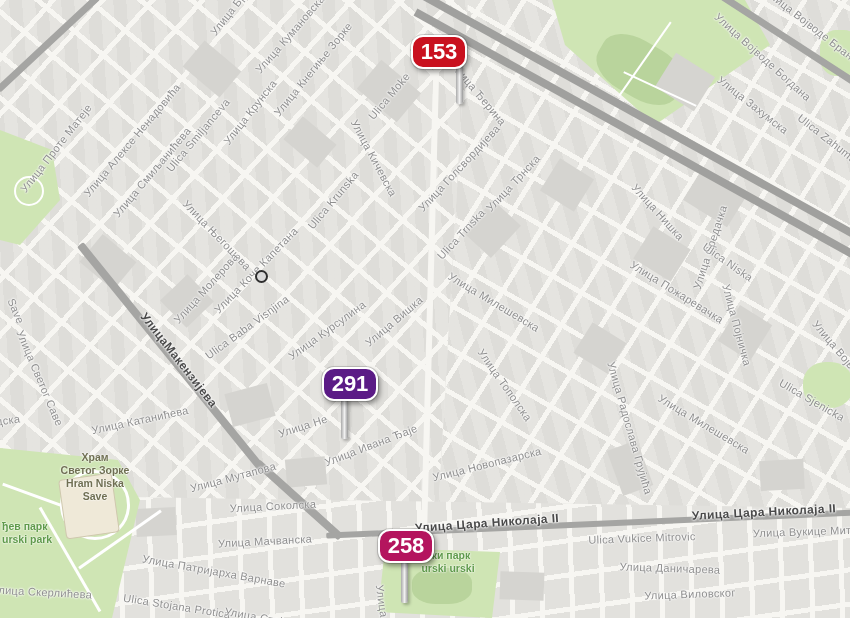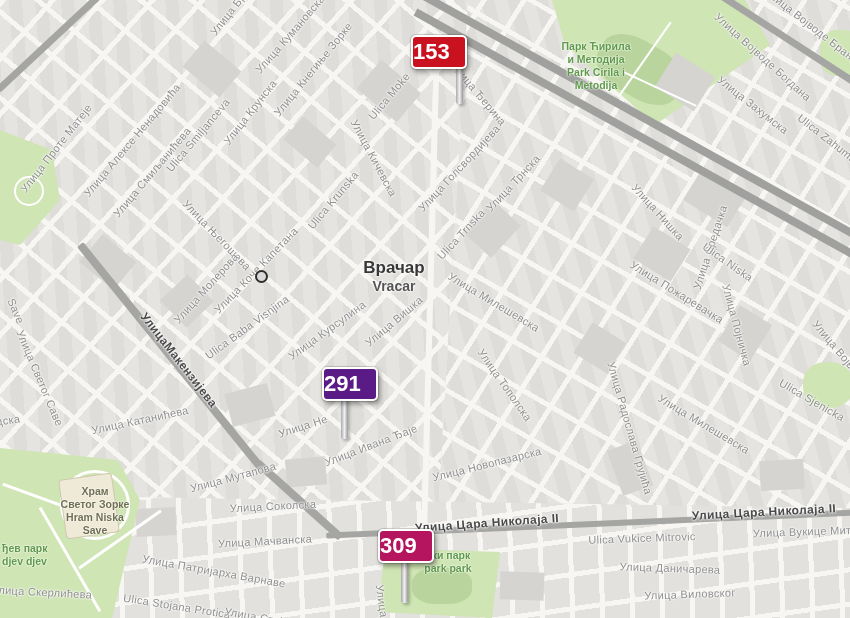--- a/index.html
+++ b/index.html
@@ -45,8 +45,8 @@
   .plabel.leftclip{transform:translate(0,-50%);text-align:left}
   .dot{position:absolute;width:9px;height:9px;border-radius:50%;background:#d9d9d9;
        border:2px solid #2e2e2e;z-index:13}
-  .sign{position:absolute;width:52px;height:30px;border:2px solid #fff;border-radius:5px;
-        color:#fff;font-size:22px;font-weight:bold;line-height:29px;text-align:left;z-index:30;
+  .sign{position:absolute;width:52px;height:30px;border:2px solid #fff;border-radius:12px;
+        color:#fff;font-size:22px;font-weight:bold;line-height:29px;text-align:center;z-index:30;
         box-shadow:0 0 0 1px rgba(0,0,0,.15),2px 3px 5px rgba(0,0,0,.4)}
   .pole{position:absolute;width:7px;background:linear-gradient(to right,#aaa,#f0f0f0 50%,#999);
         z-index:29;border-radius:2px;box-shadow:2px 2px 3px rgba(0,0,0,.25)}

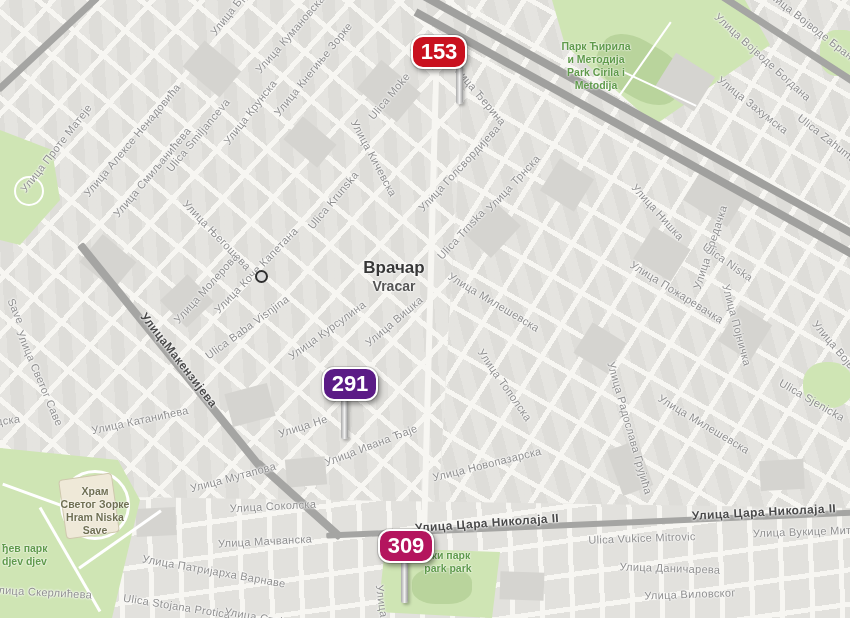--- a/index.html
+++ b/index.html
@@ -177,12 +177,6 @@
     <div class="lat">Vracar</div>
   </div>
 
-  <div class="plabel" style="left:596px;top:66px">
-    <div>Парк Ћирила</div>
-    <div>и Методија</div>
-    <div>Park Cirila i</div>
-    <div>Metodija</div>
-  </div>
   <div class="plabel olive" style="left:95px;top:511px">
     <div>Храм</div>
     <div>Светог Зорке</div>

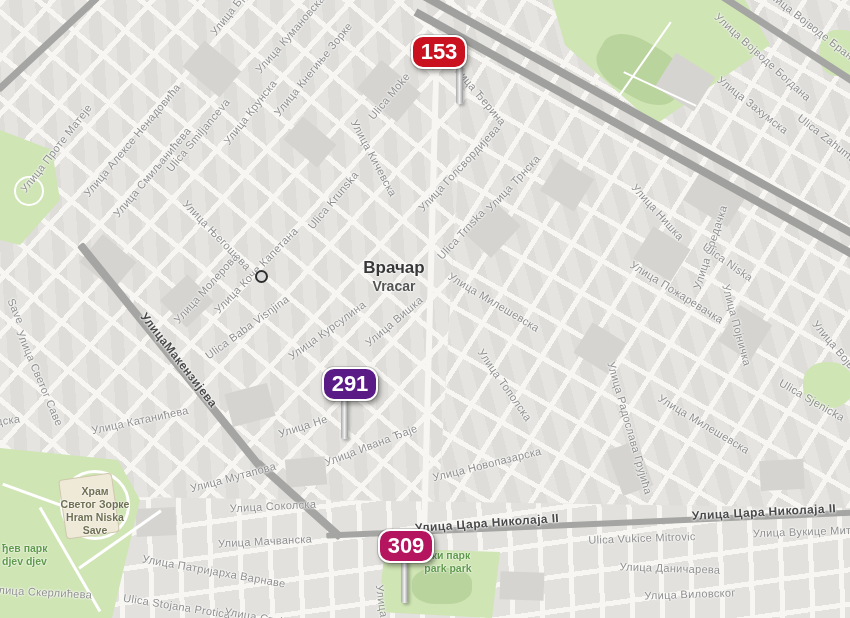--- a/index.html
+++ b/index.html
@@ -172,10 +172,6 @@
   <div class="rl" style="left:487px;top:523px;transform:translate(-50%,-50%) rotate(-4deg)">Улица Цара Николаја II</div>
   <div class="rl" style="left:764px;top:512px;transform:translate(-50%,-50%) rotate(-3deg)">Улица Цара Николаја II</div>
 
-  <div class="al" style="left:394px;top:276px">
-    <div class="cyr">Врачар</div>
-    <div class="lat">Vracar</div>
-  </div>
 
   <div class="plabel olive" style="left:95px;top:511px">
     <div>Храм</div>

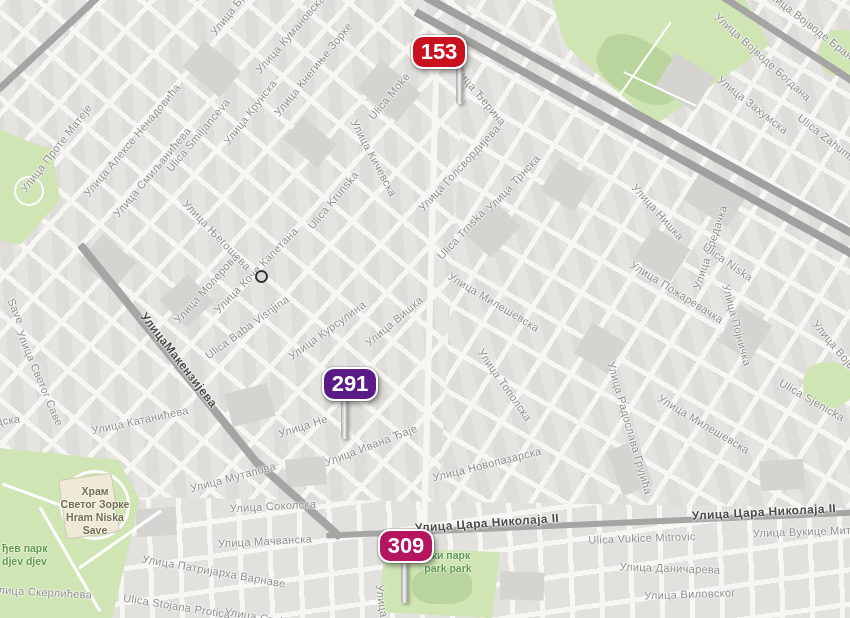--- a/index.html
+++ b/index.html
@@ -173,7 +173,7 @@
   <div class="rl" style="left:764px;top:512px;transform:translate(-50%,-50%) rotate(-3deg)">Улица Цара Николаја II</div>
 
 
-  <div class="plabel olive" style="left:95px;top:511px">
+  <div class="plabel olive" style="left:95px;top:477px">
     <div>Храм</div>
     <div>Светог Зорке</div>
     <div>Hram Niska</div>

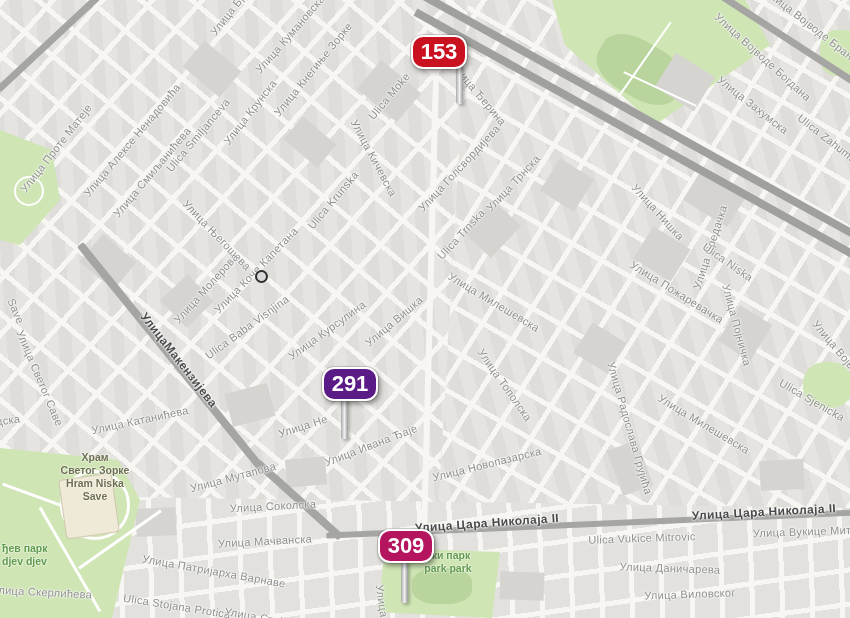--- a/index.html
+++ b/index.html
@@ -179,7 +179,7 @@
     <div>Hram Niska</div>
     <div>Save</div>
   </div>
-  <div class="plabel leftclip" style="left:2px;top:555px">
+  <div class="plabel leftclip" style="left:2px;top:533px">
     <div>ђев парк</div>
     <div>djev djev</div>
   </div>

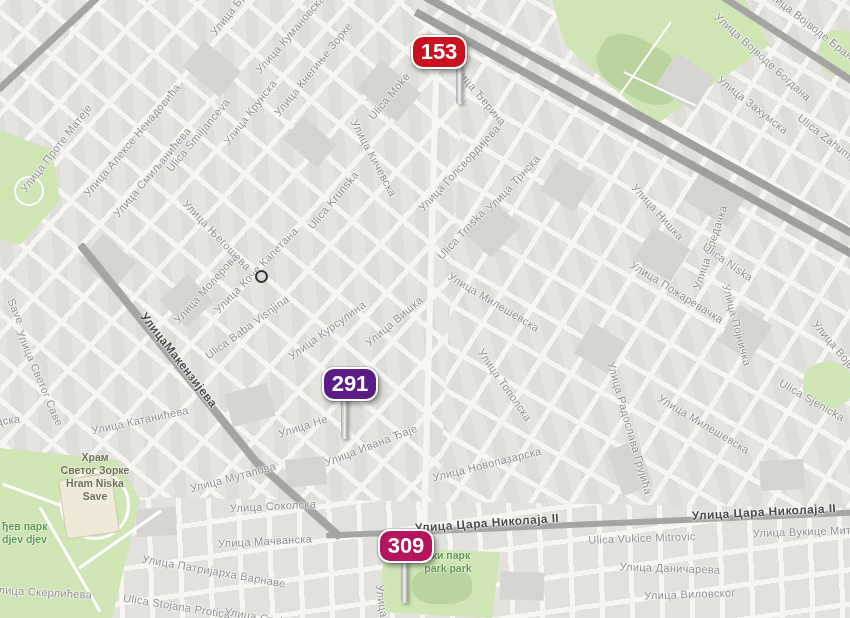--- a/index.html
+++ b/index.html
@@ -181,7 +181,7 @@
   </div>
   <div class="plabel leftclip" style="left:2px;top:533px">
     <div>ђев парк</div>
-    <div>djev djev</div>
+    <div>urski park</div>
   </div>
   <div class="plabel" style="left:448px;top:562px">
     <div>ски парк</div>

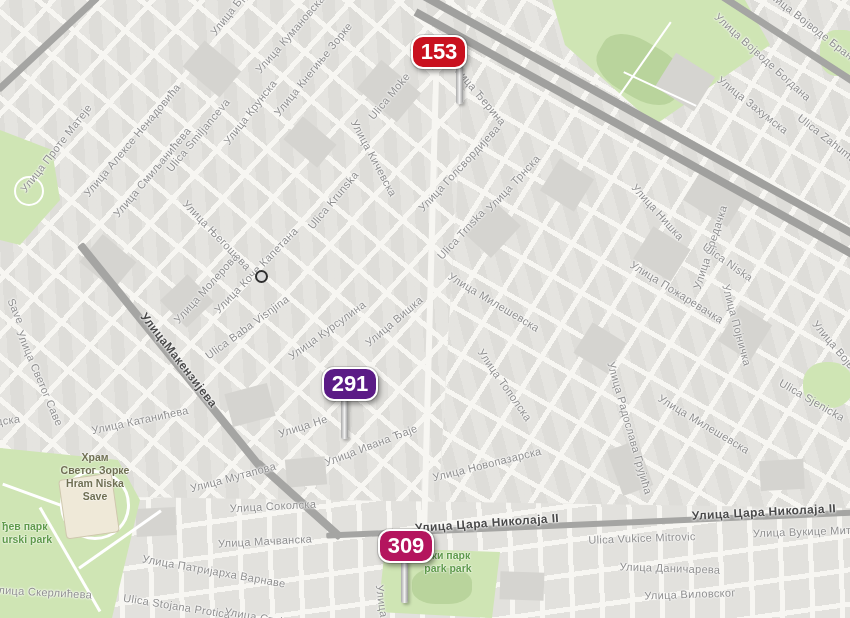--- a/index.html
+++ b/index.html
@@ -197,7 +197,7 @@
   <div class="sign" style="left: 322px; top: 367px; background: rgb(91, 27, 134);">291</div>
 
   <div class="pole" style="left:401px;top:560px;height:43px"></div>
-  <div class="sign" style="left: 378px; top: 529px; background: rgb(180, 21, 94);">309</div>
+  <div class="sign" style="left: 378px; top: 529px; background: rgb(180, 21, 94);">258</div>
 
 </div>
 

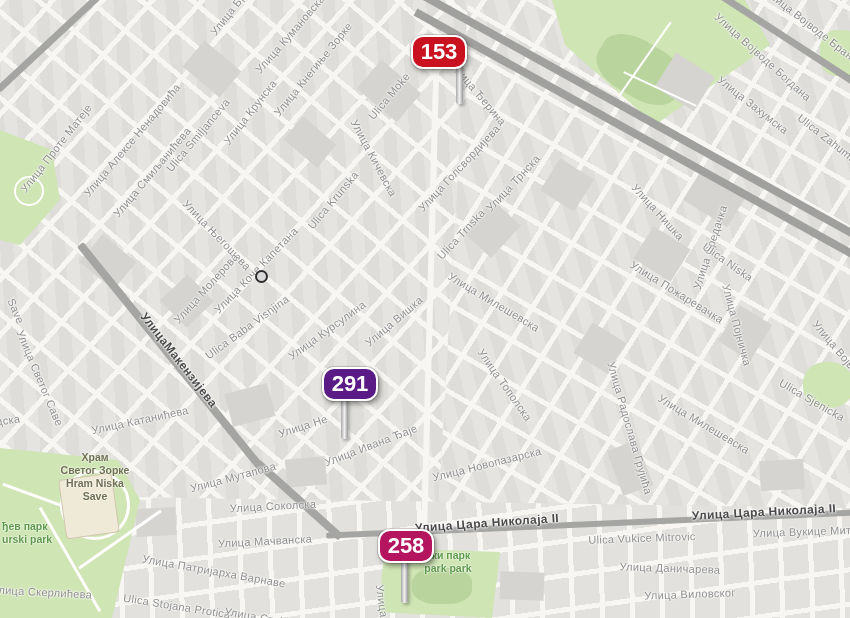--- a/index.html
+++ b/index.html
@@ -185,7 +185,7 @@
   </div>
   <div class="plabel" style="left:448px;top:562px">
     <div>ски парк</div>
-    <div>park park</div>
+    <div>urski urski</div>
   </div>
 
   <div class="dot" style="left:255px;top:270px"></div>

